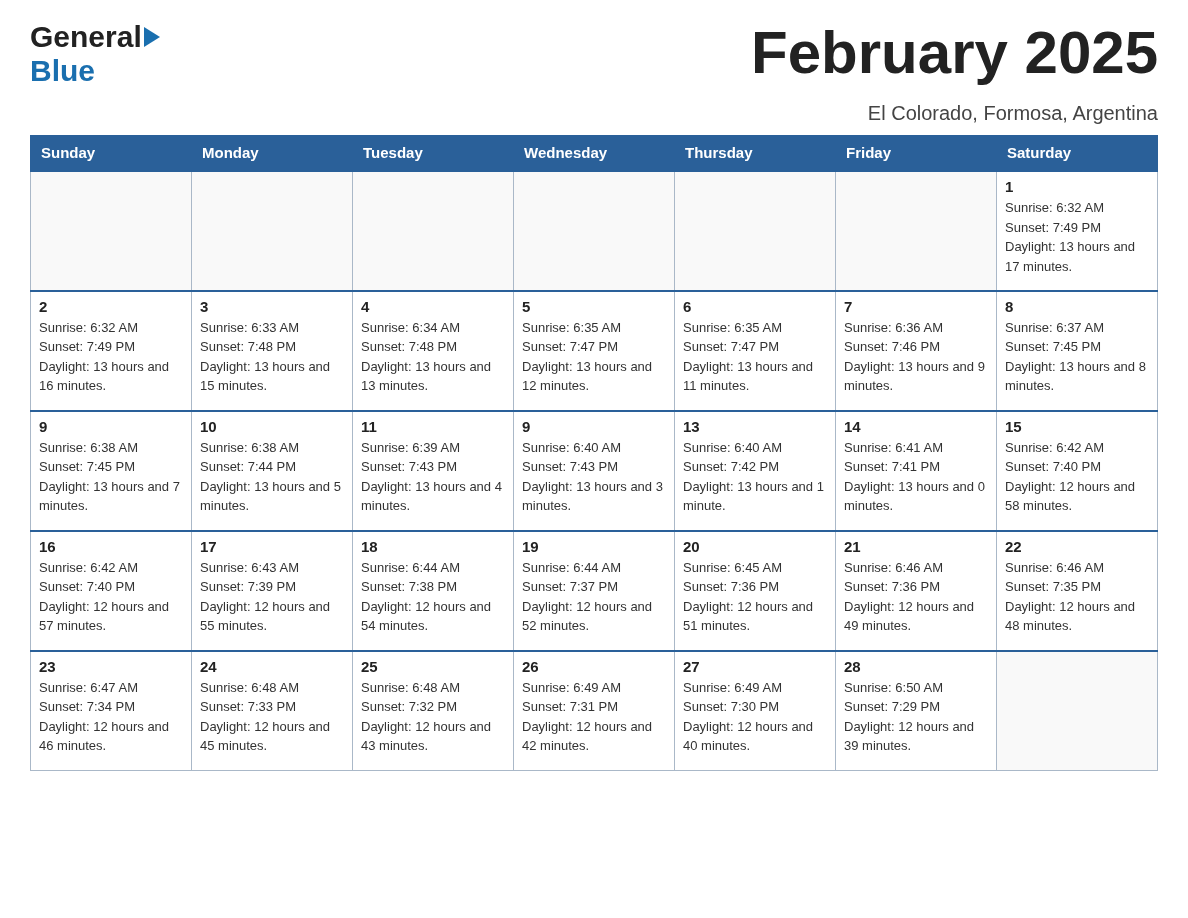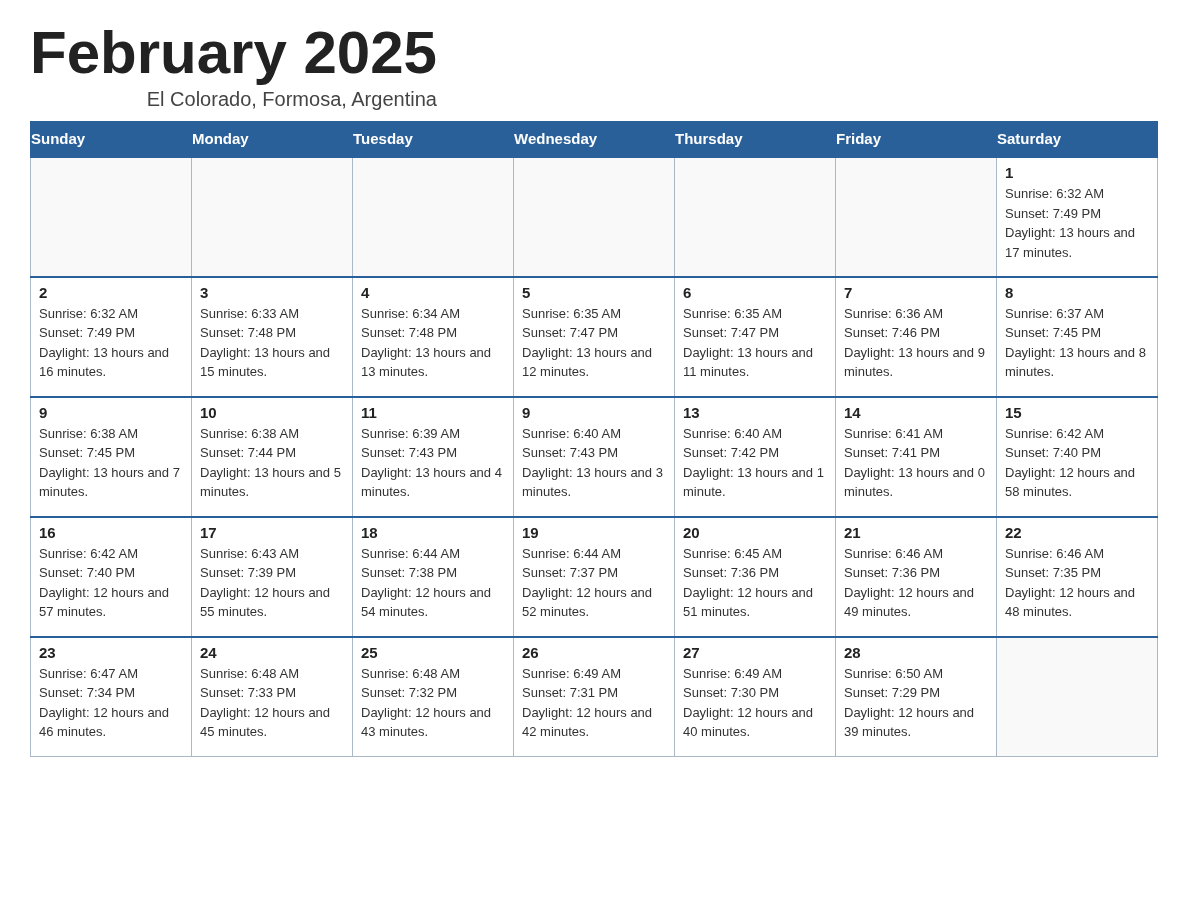--- a/index.html
+++ b/index.html
@@ -108,6 +108,15 @@
 <body>
 
 <div class="header">
+  <div class="logo">
+    <div class="logo-row">
+      <span class="logo-text-general">General</span>
+      <span class="logo-arrow"></span>
+    </div>
+    <div>
+      <span class="logo-text-blue">Blue</span>
+    </div>
+  </div>
   <div class="title-section">
     <div class="month-title">February 2025</div>
     <div class="location">El Colorado, Formosa, Argentina</div>

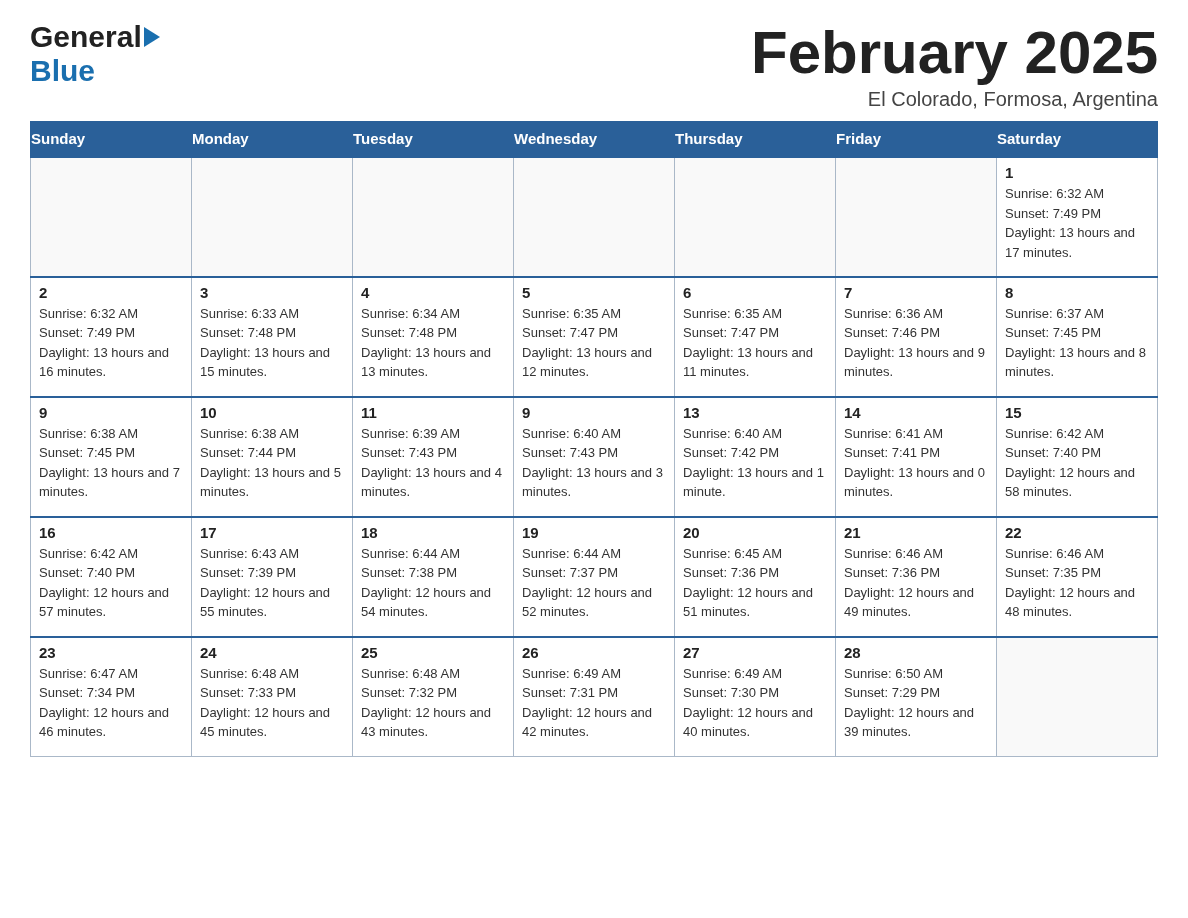--- a/index.html
+++ b/index.html
@@ -34,7 +34,7 @@
     .location {
       font-size: 20px;
       color: #444;
-      margin-top: 2px;
+      margin-top: 16px;
     }
     .calendar {
       width: 100%;

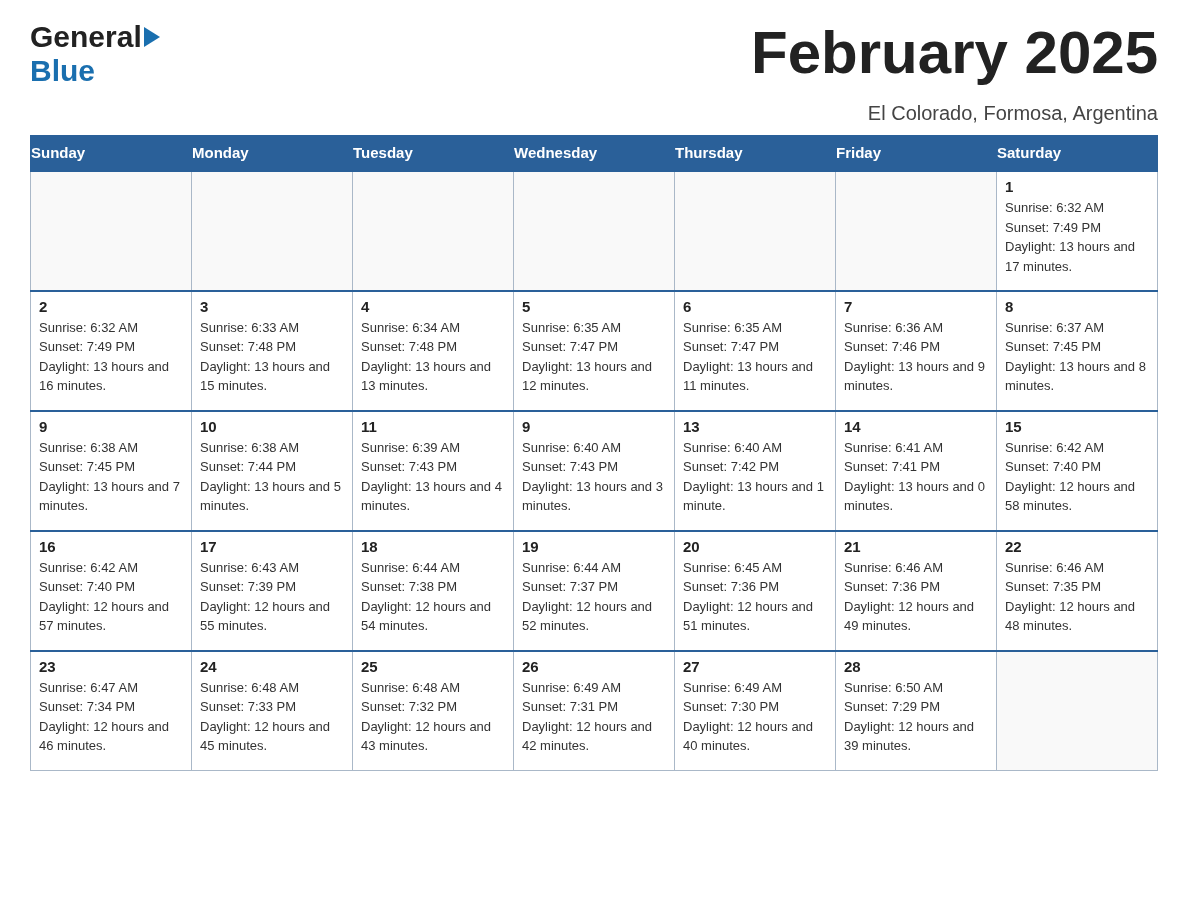--- a/index.html
+++ b/index.html
@@ -46,7 +46,7 @@
       color: #fff;
       font-size: 15px;
       font-weight: bold;
-      padding: 8px 0;
+      padding: 8px 10px;
       text-align: left;
       border: 1px solid #2a6099;
     }

